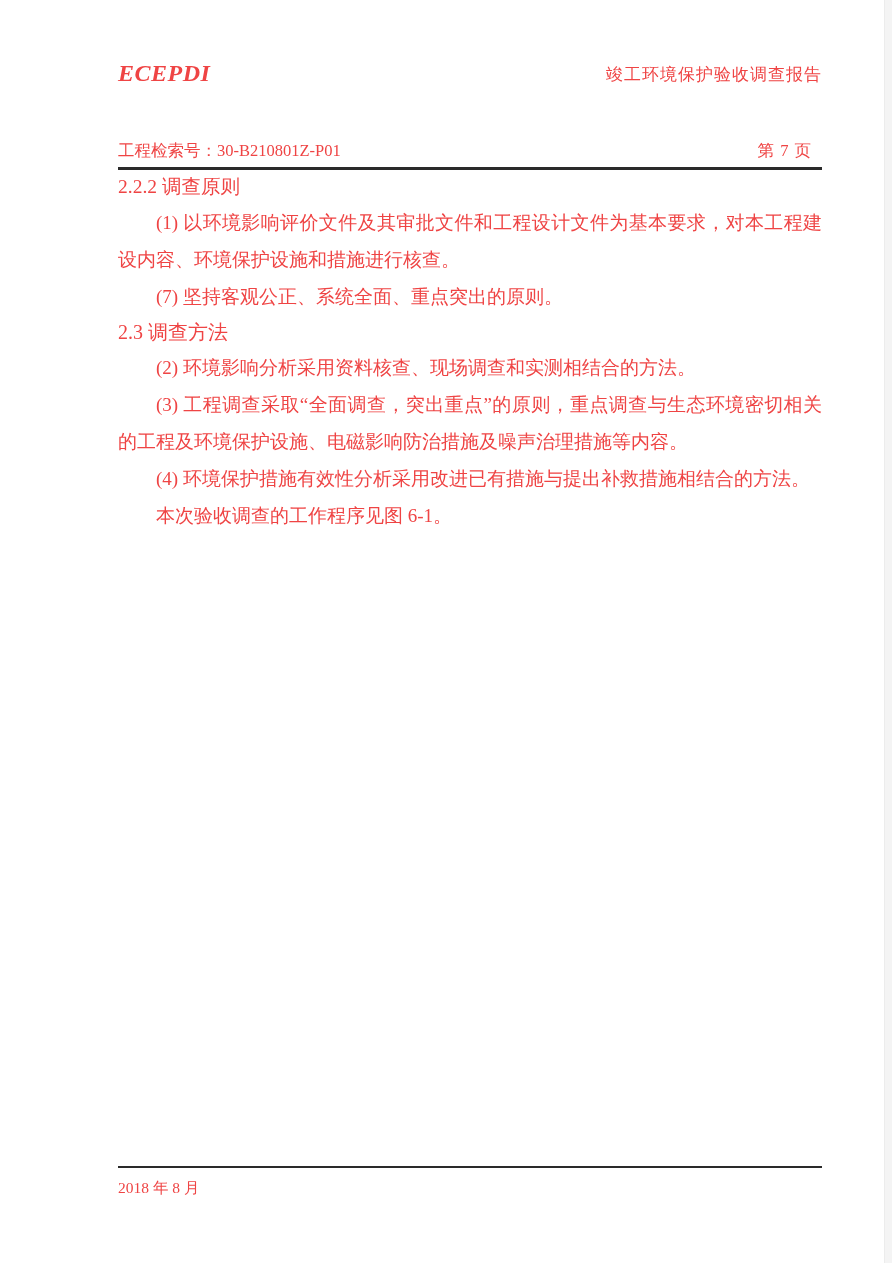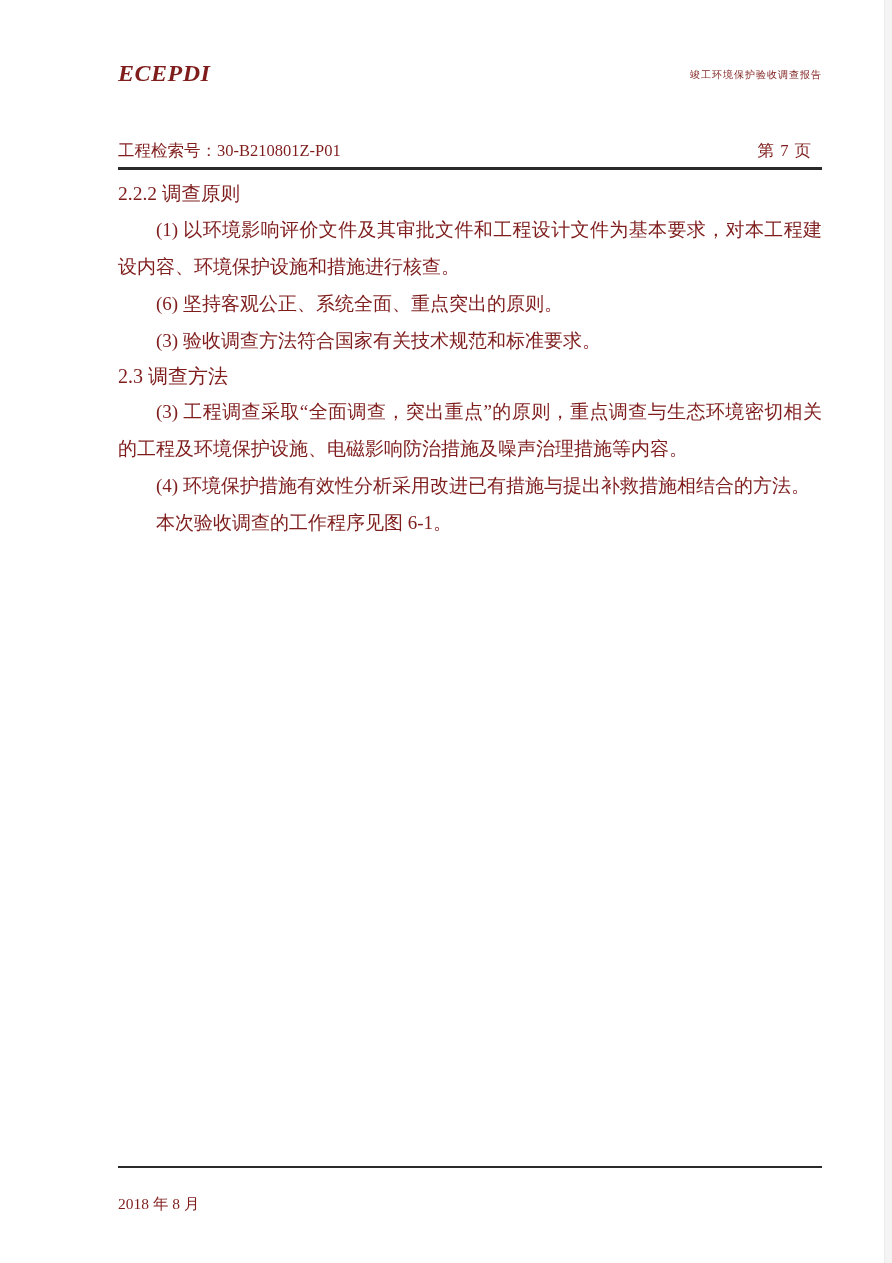--- a/index.html
+++ b/index.html
@@ -14,7 +14,7 @@
     background: #ffffff;
     overflow: hidden;
     font-family: "Liberation Serif", "DejaVu Serif", serif;
-    color: #7f1d1d;
+    color: #ef4444;
   }
   
   .scan-edge-right {

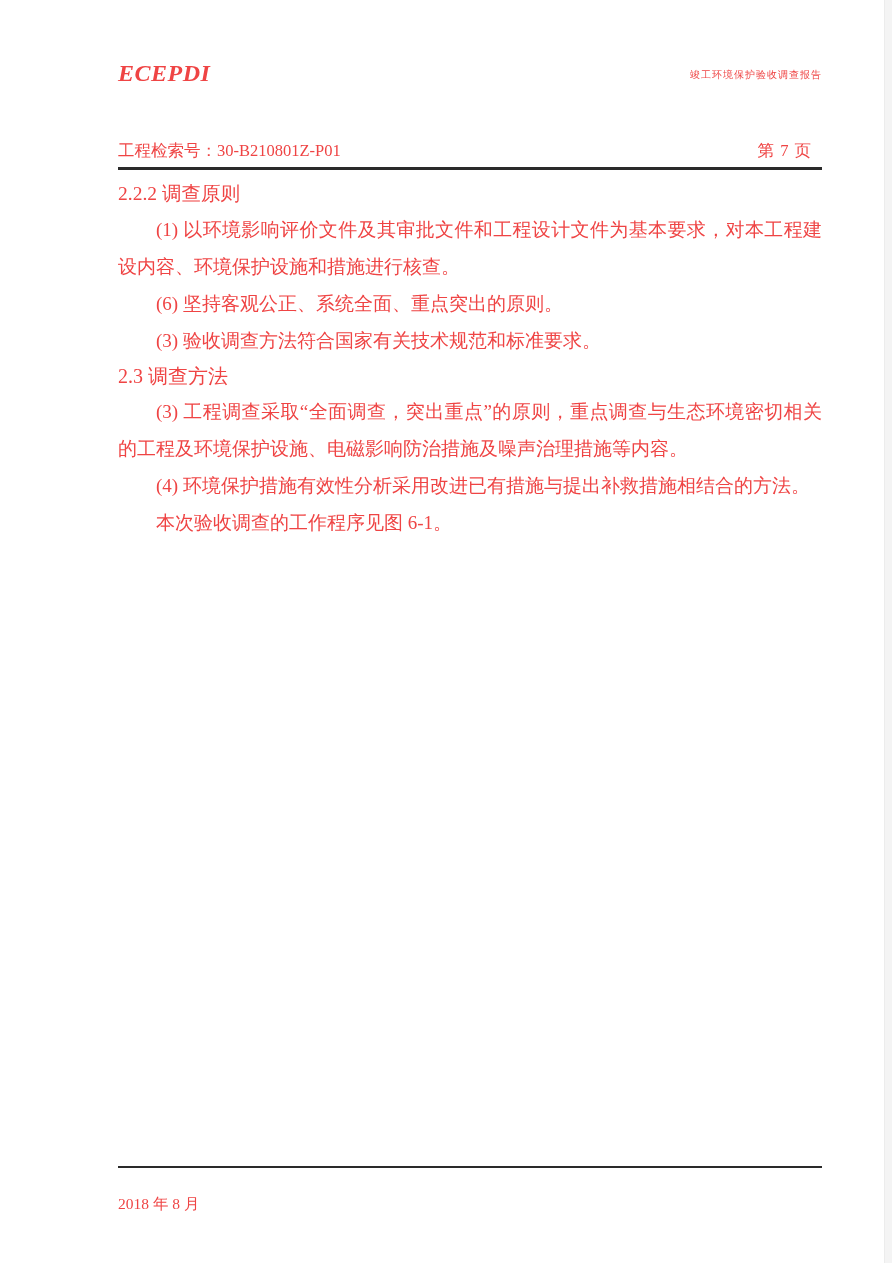--- a/index.html
+++ b/index.html
@@ -48,7 +48,7 @@
     line-height: 30px;
   }
   .doc-type {
-    font-size: 10px;
+    font-size: 17px;
     letter-spacing: 1px;
     line-height: 22px;
     padding-bottom: 2px;

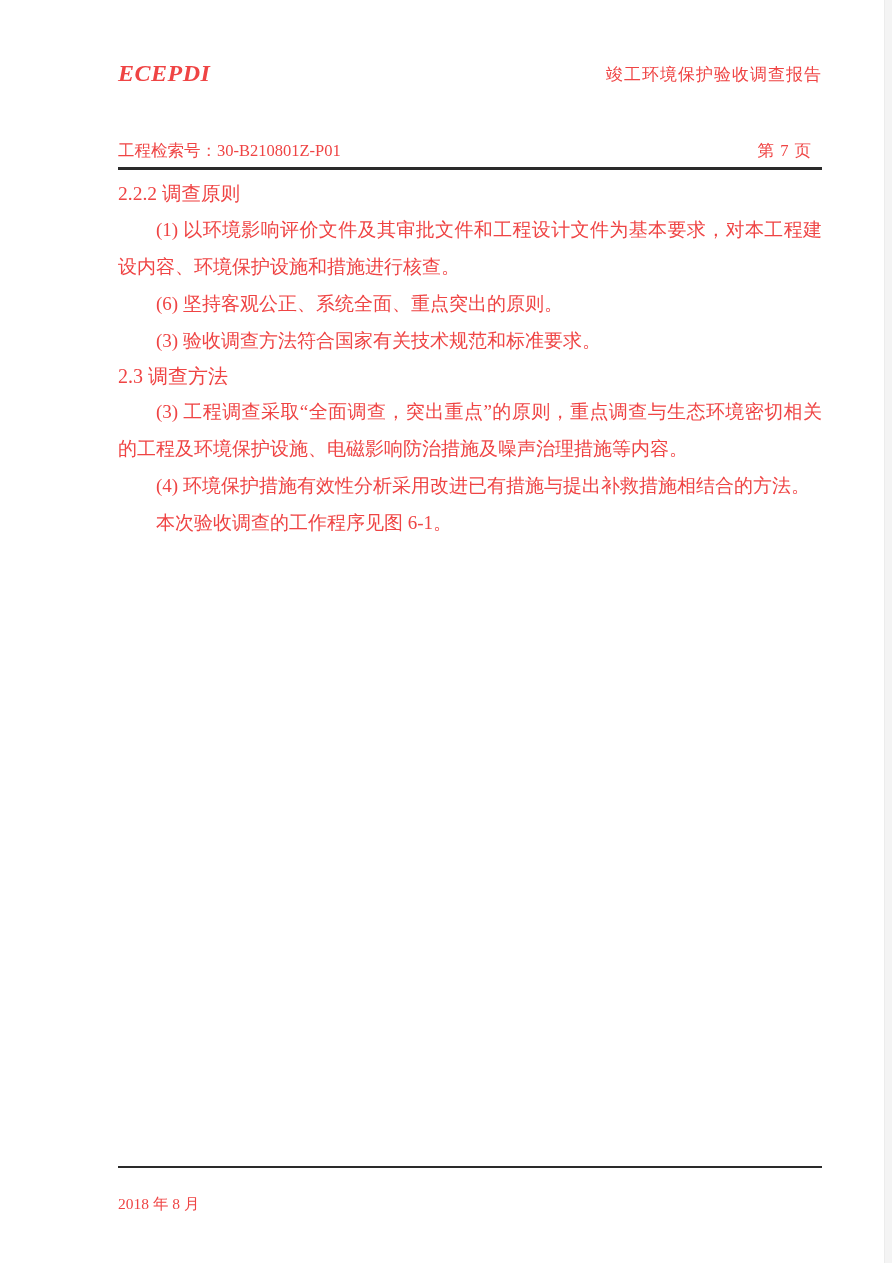--- a/index.html
+++ b/index.html
@@ -70,7 +70,6 @@
 
   
   .body-area {
-    margin-top: 7px;
     text-align: justify;
   }
   .h3-heading {

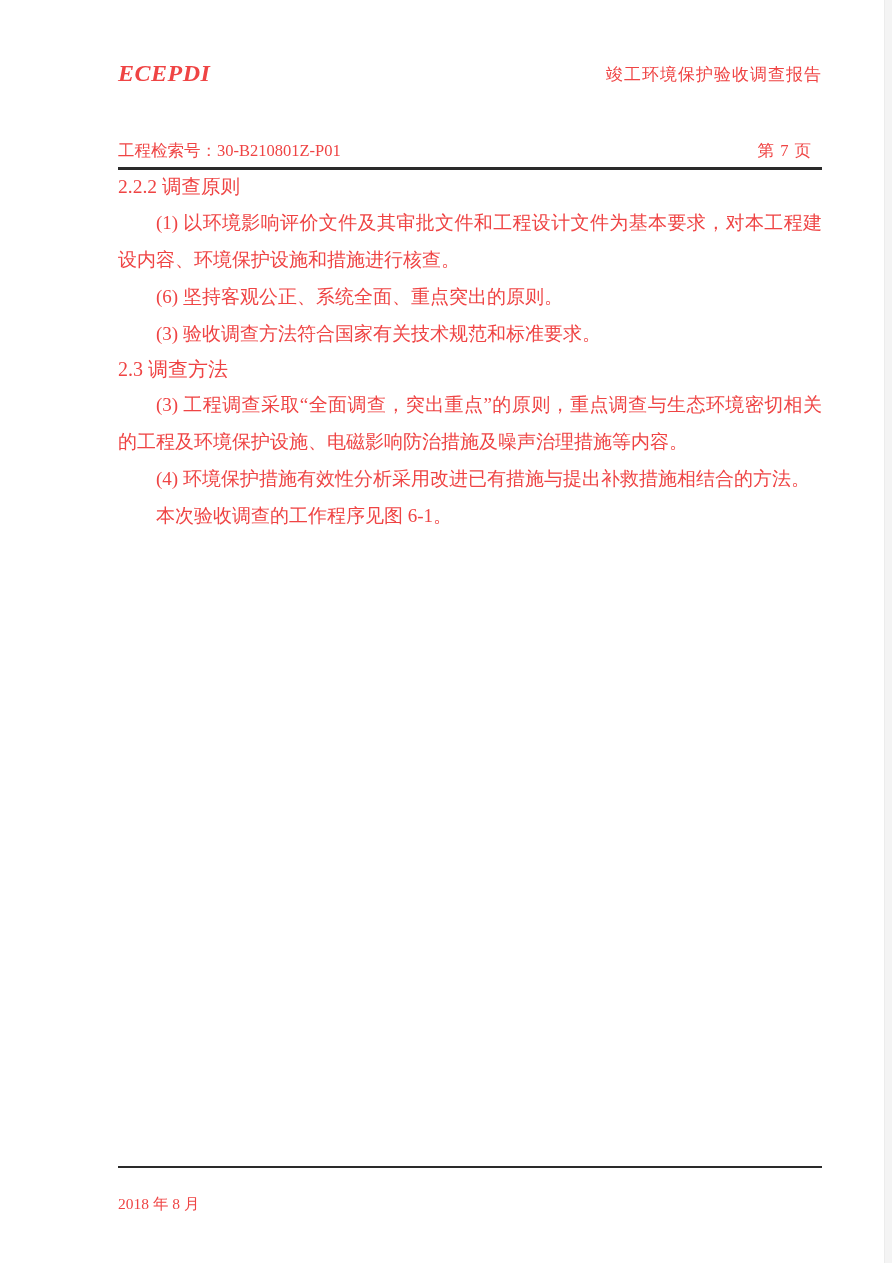--- a/index.html
+++ b/index.html
@@ -131,7 +131,7 @@
     <div class="body-area">
       <h3 class="h3-heading">2.2.2 调查原则</h3>
       <p class="para">(1) 以环境影响评价文件及其审批文件和工程设计文件为基本要求，对本工程建设内容、环境保护设施和措施进行核查。</p>
-      <p class="para">(6) 坚持客观公正、系统全面、重点突出的原则。</p>
+      <p class="para">(7) 坚持客观公正、系统全面、重点突出的原则。</p>
       <p class="para">(3) 验收调查方法符合国家有关技术规范和标准要求。</p>
       <h2 class="h2-heading">2.3 调查方法</h2>
       <p class="para">(3) 工程调查采取“全面调查，突出重点”的原则，重点调查与生态环境密切相关的工程及环境保护设施、电磁影响防治措施及噪声治理措施等内容。</p>

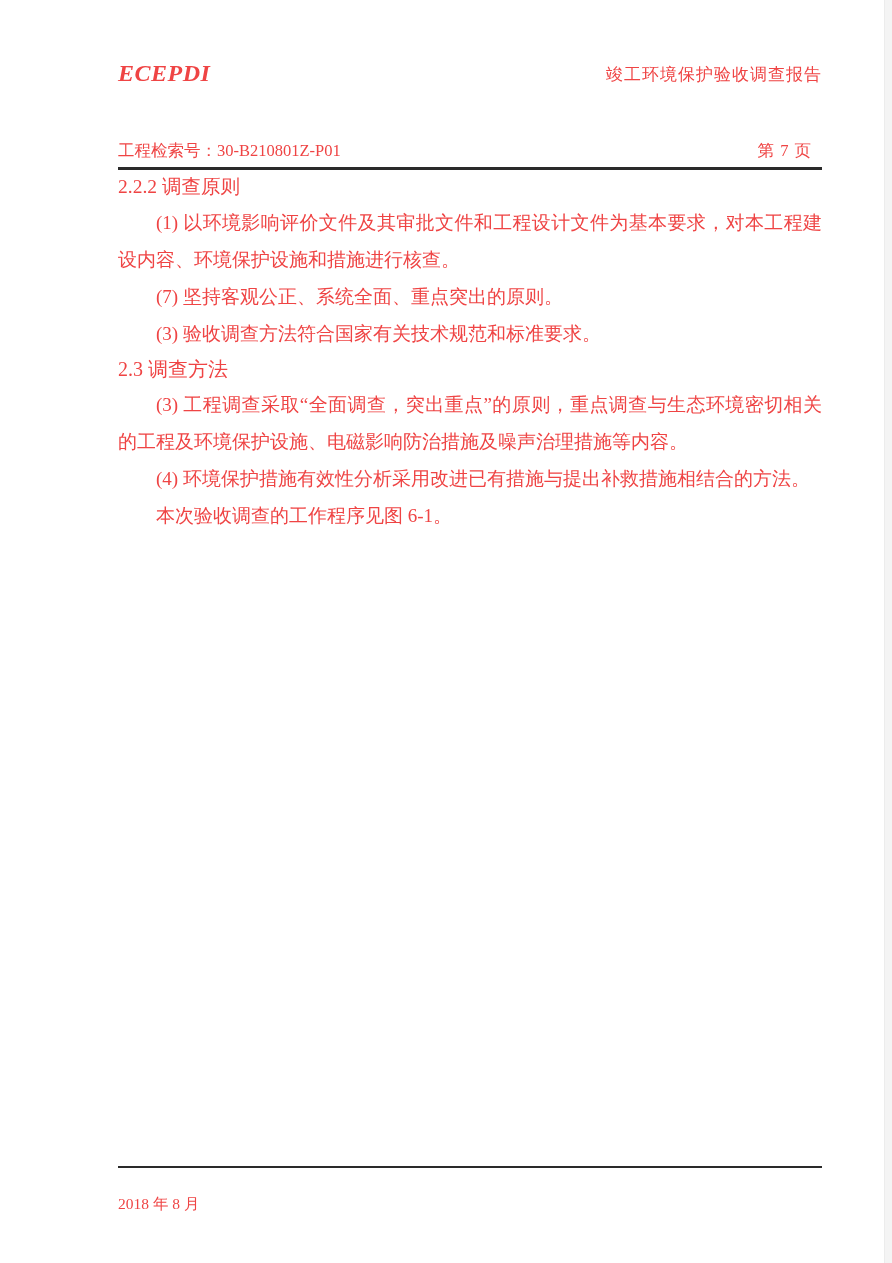--- a/index.html
+++ b/index.html
@@ -132,7 +132,6 @@
       <h3 class="h3-heading">2.2.2 调查原则</h3>
       <p class="para">(1) 以环境影响评价文件及其审批文件和工程设计文件为基本要求，对本工程建设内容、环境保护设施和措施进行核查。</p>
       <p class="para">(7) 坚持客观公正、系统全面、重点突出的原则。</p>
-      <p class="para">(3) 验收调查方法符合国家有关技术规范和标准要求。</p>
       <h2 class="h2-heading">2.3 调查方法</h2>
       <p class="para">(3) 工程调查采取“全面调查，突出重点”的原则，重点调查与生态环境密切相关的工程及环境保护设施、电磁影响防治措施及噪声治理措施等内容。</p>
       <p class="para">(4) 环境保护措施有效性分析采用改进已有措施与提出补救措施相结合的方法。</p>

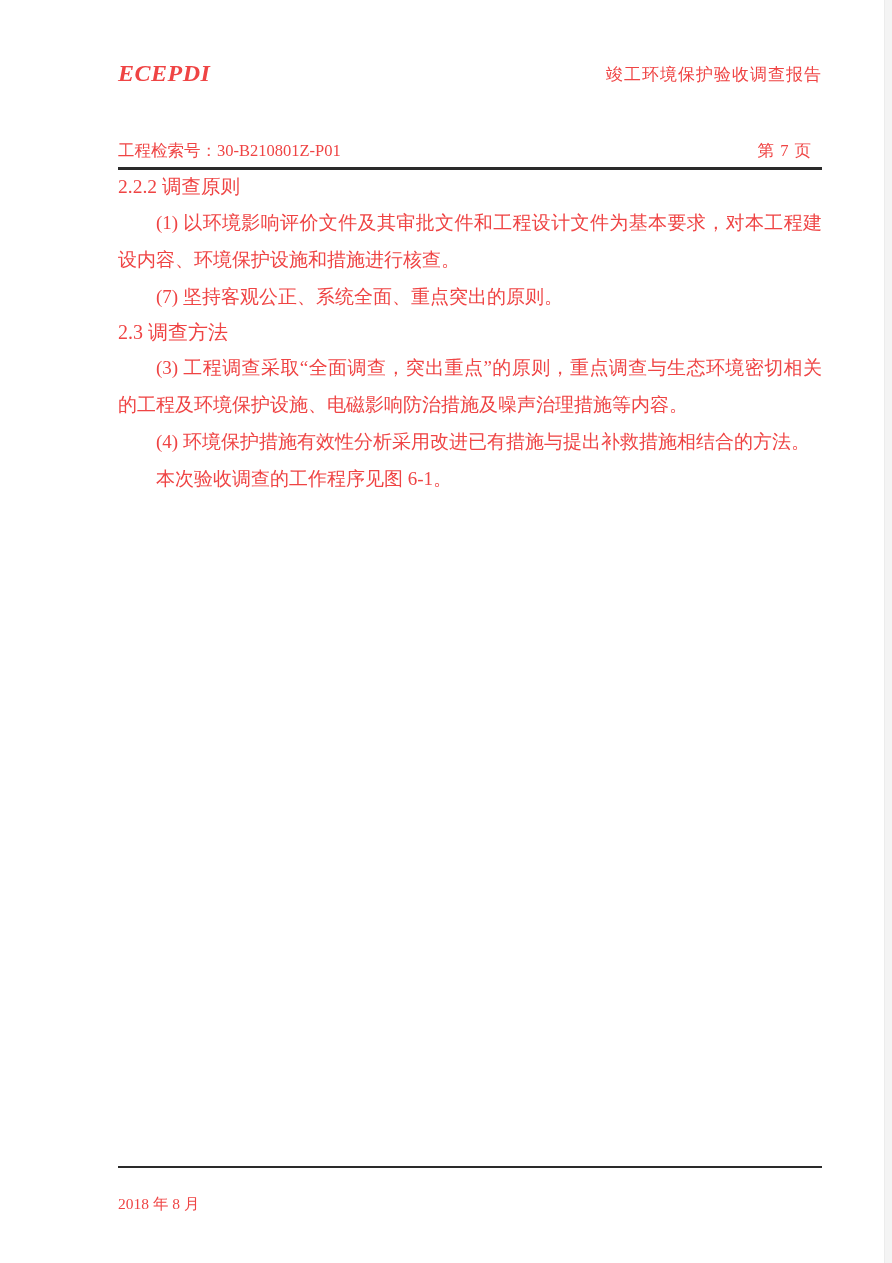--- a/index.html
+++ b/index.html
@@ -133,6 +133,7 @@
       <p class="para">(1) 以环境影响评价文件及其审批文件和工程设计文件为基本要求，对本工程建设内容、环境保护设施和措施进行核查。</p>
       <p class="para">(7) 坚持客观公正、系统全面、重点突出的原则。</p>
       <h2 class="h2-heading">2.3 调查方法</h2>
+      <p class="para">(2) 环境影响分析采用资料核查、现场调查和实测相结合的方法。</p>
       <p class="para">(3) 工程调查采取“全面调查，突出重点”的原则，重点调查与生态环境密切相关的工程及环境保护设施、电磁影响防治措施及噪声治理措施等内容。</p>
       <p class="para">(4) 环境保护措施有效性分析采用改进已有措施与提出补救措施相结合的方法。</p>
       <p class="para">本次验收调查的工作程序见图 6-1。</p>

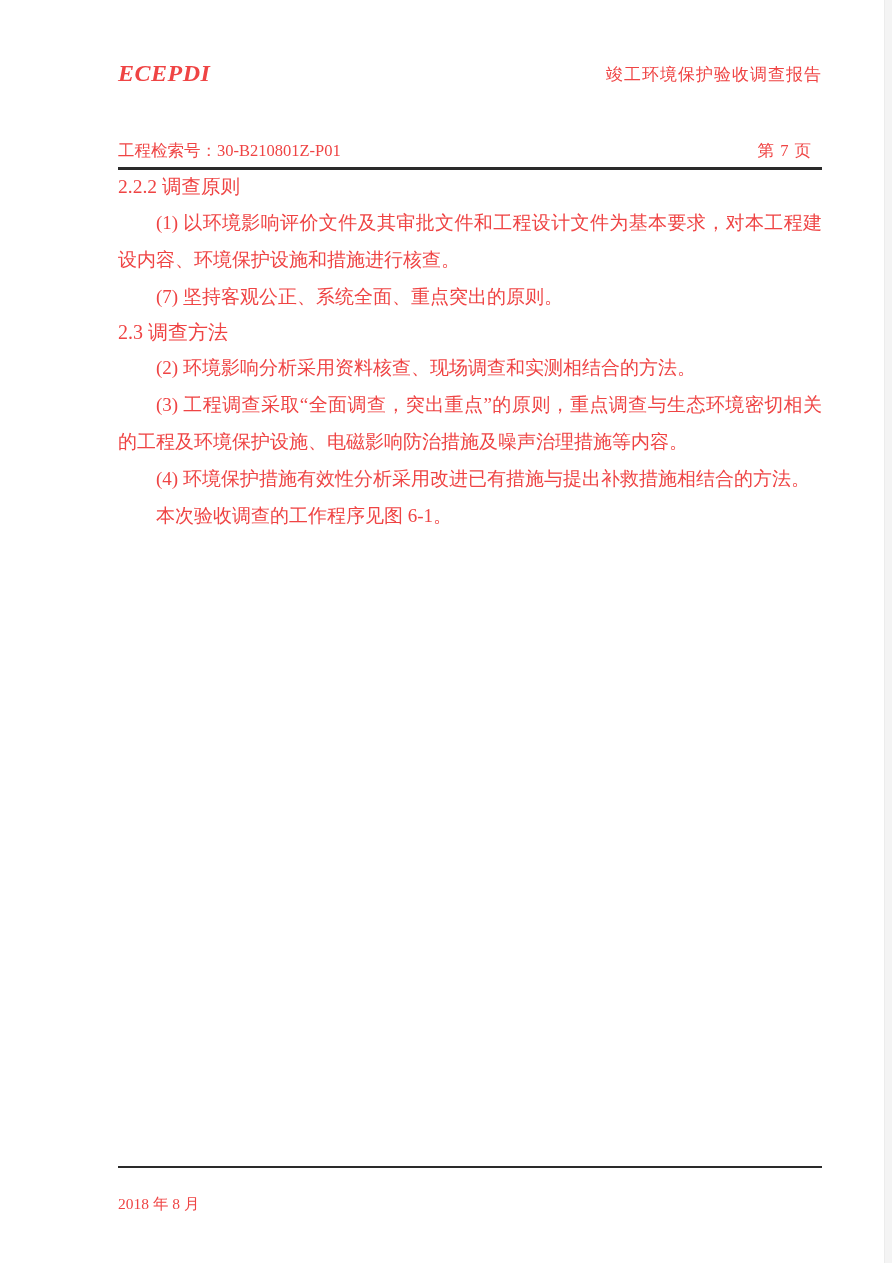--- a/index.html
+++ b/index.html
@@ -100,7 +100,7 @@
     width: 704px;
     top: 1166px;
     border-top: 2px solid #2a2a2a;
-    padding-top: 25px;
+    padding-top: 9px;
     display: flex;
     justify-content: space-between;
     font-size: 15.5px;

